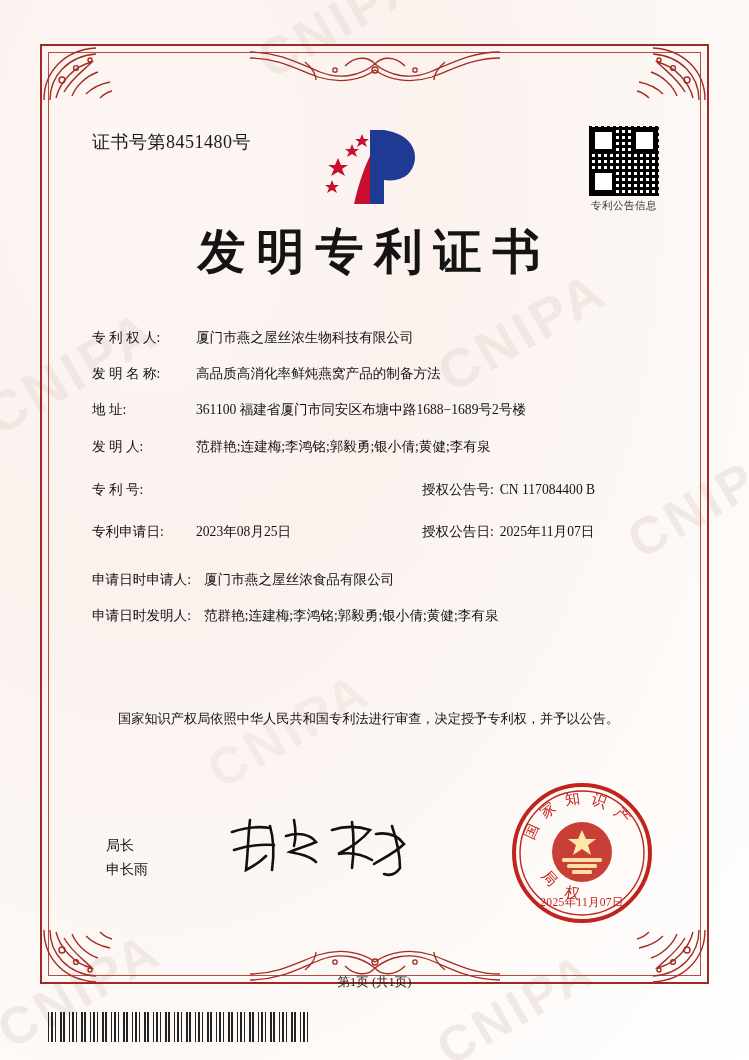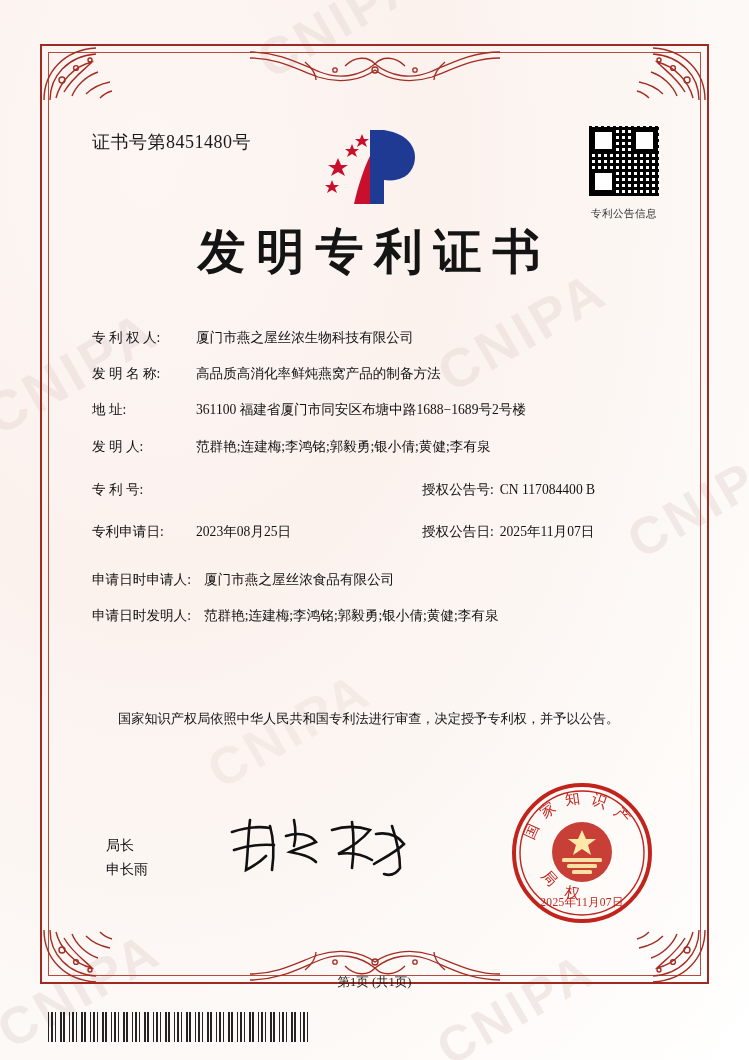--- a/index.html
+++ b/index.html
@@ -132,7 +132,7 @@
   .qr::after  { right: 2px; top: 2px; }
   .qr i       { left: 2px; bottom: 2px; }
   .qr-label {
-    margin-top: 11px;
+    margin-top: 3px;
     font-size: 10.5px;
     color: #333;
     white-space: nowrap;

